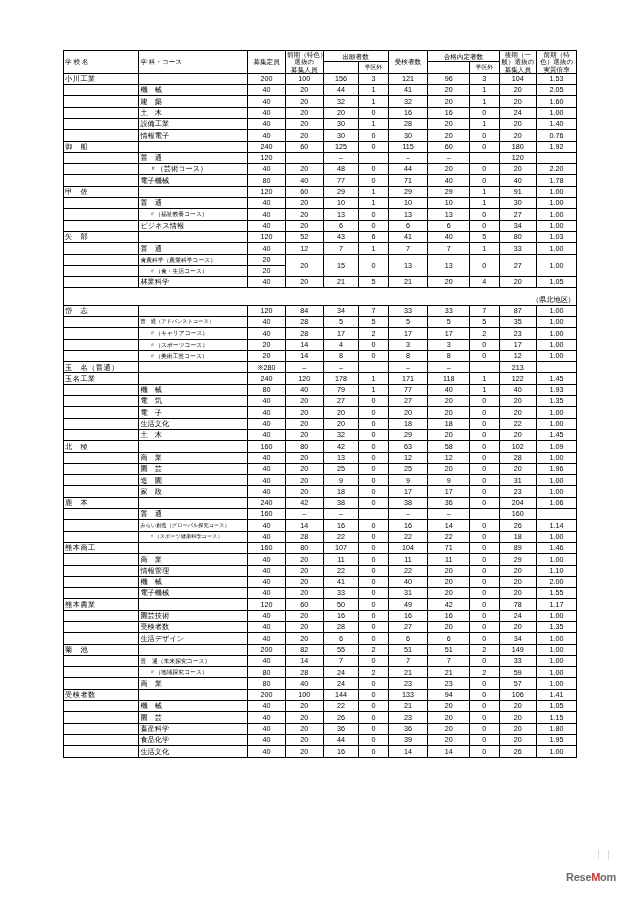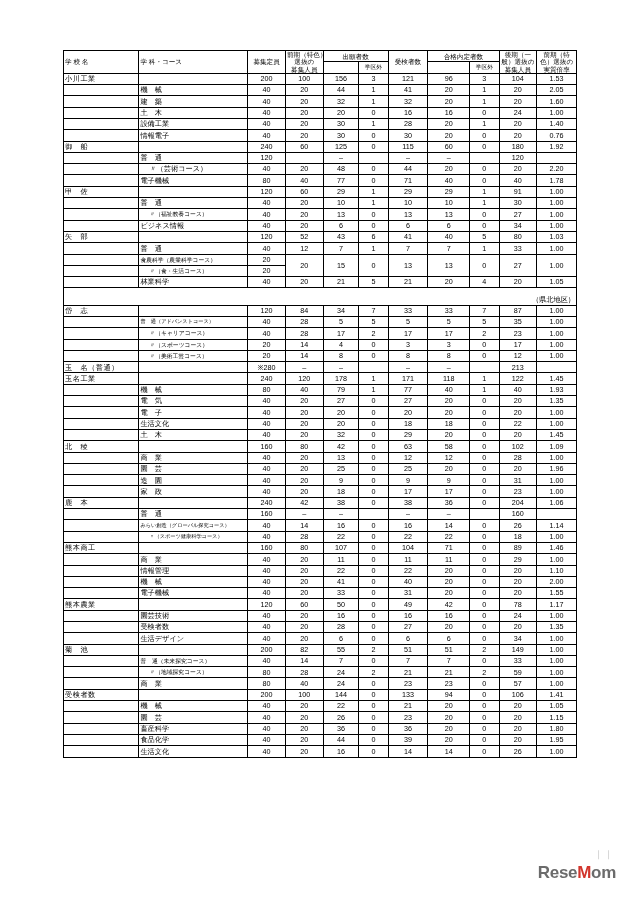--- a/index.html
+++ b/index.html
@@ -79,7 +79,7 @@
     position: absolute;
     right: 24px;
     bottom: 22px;
-    font-size: 17px;
+    font-size: 11px;
     font-weight: bold;
     letter-spacing: -0.3px;
     color: #6b6b6b;

